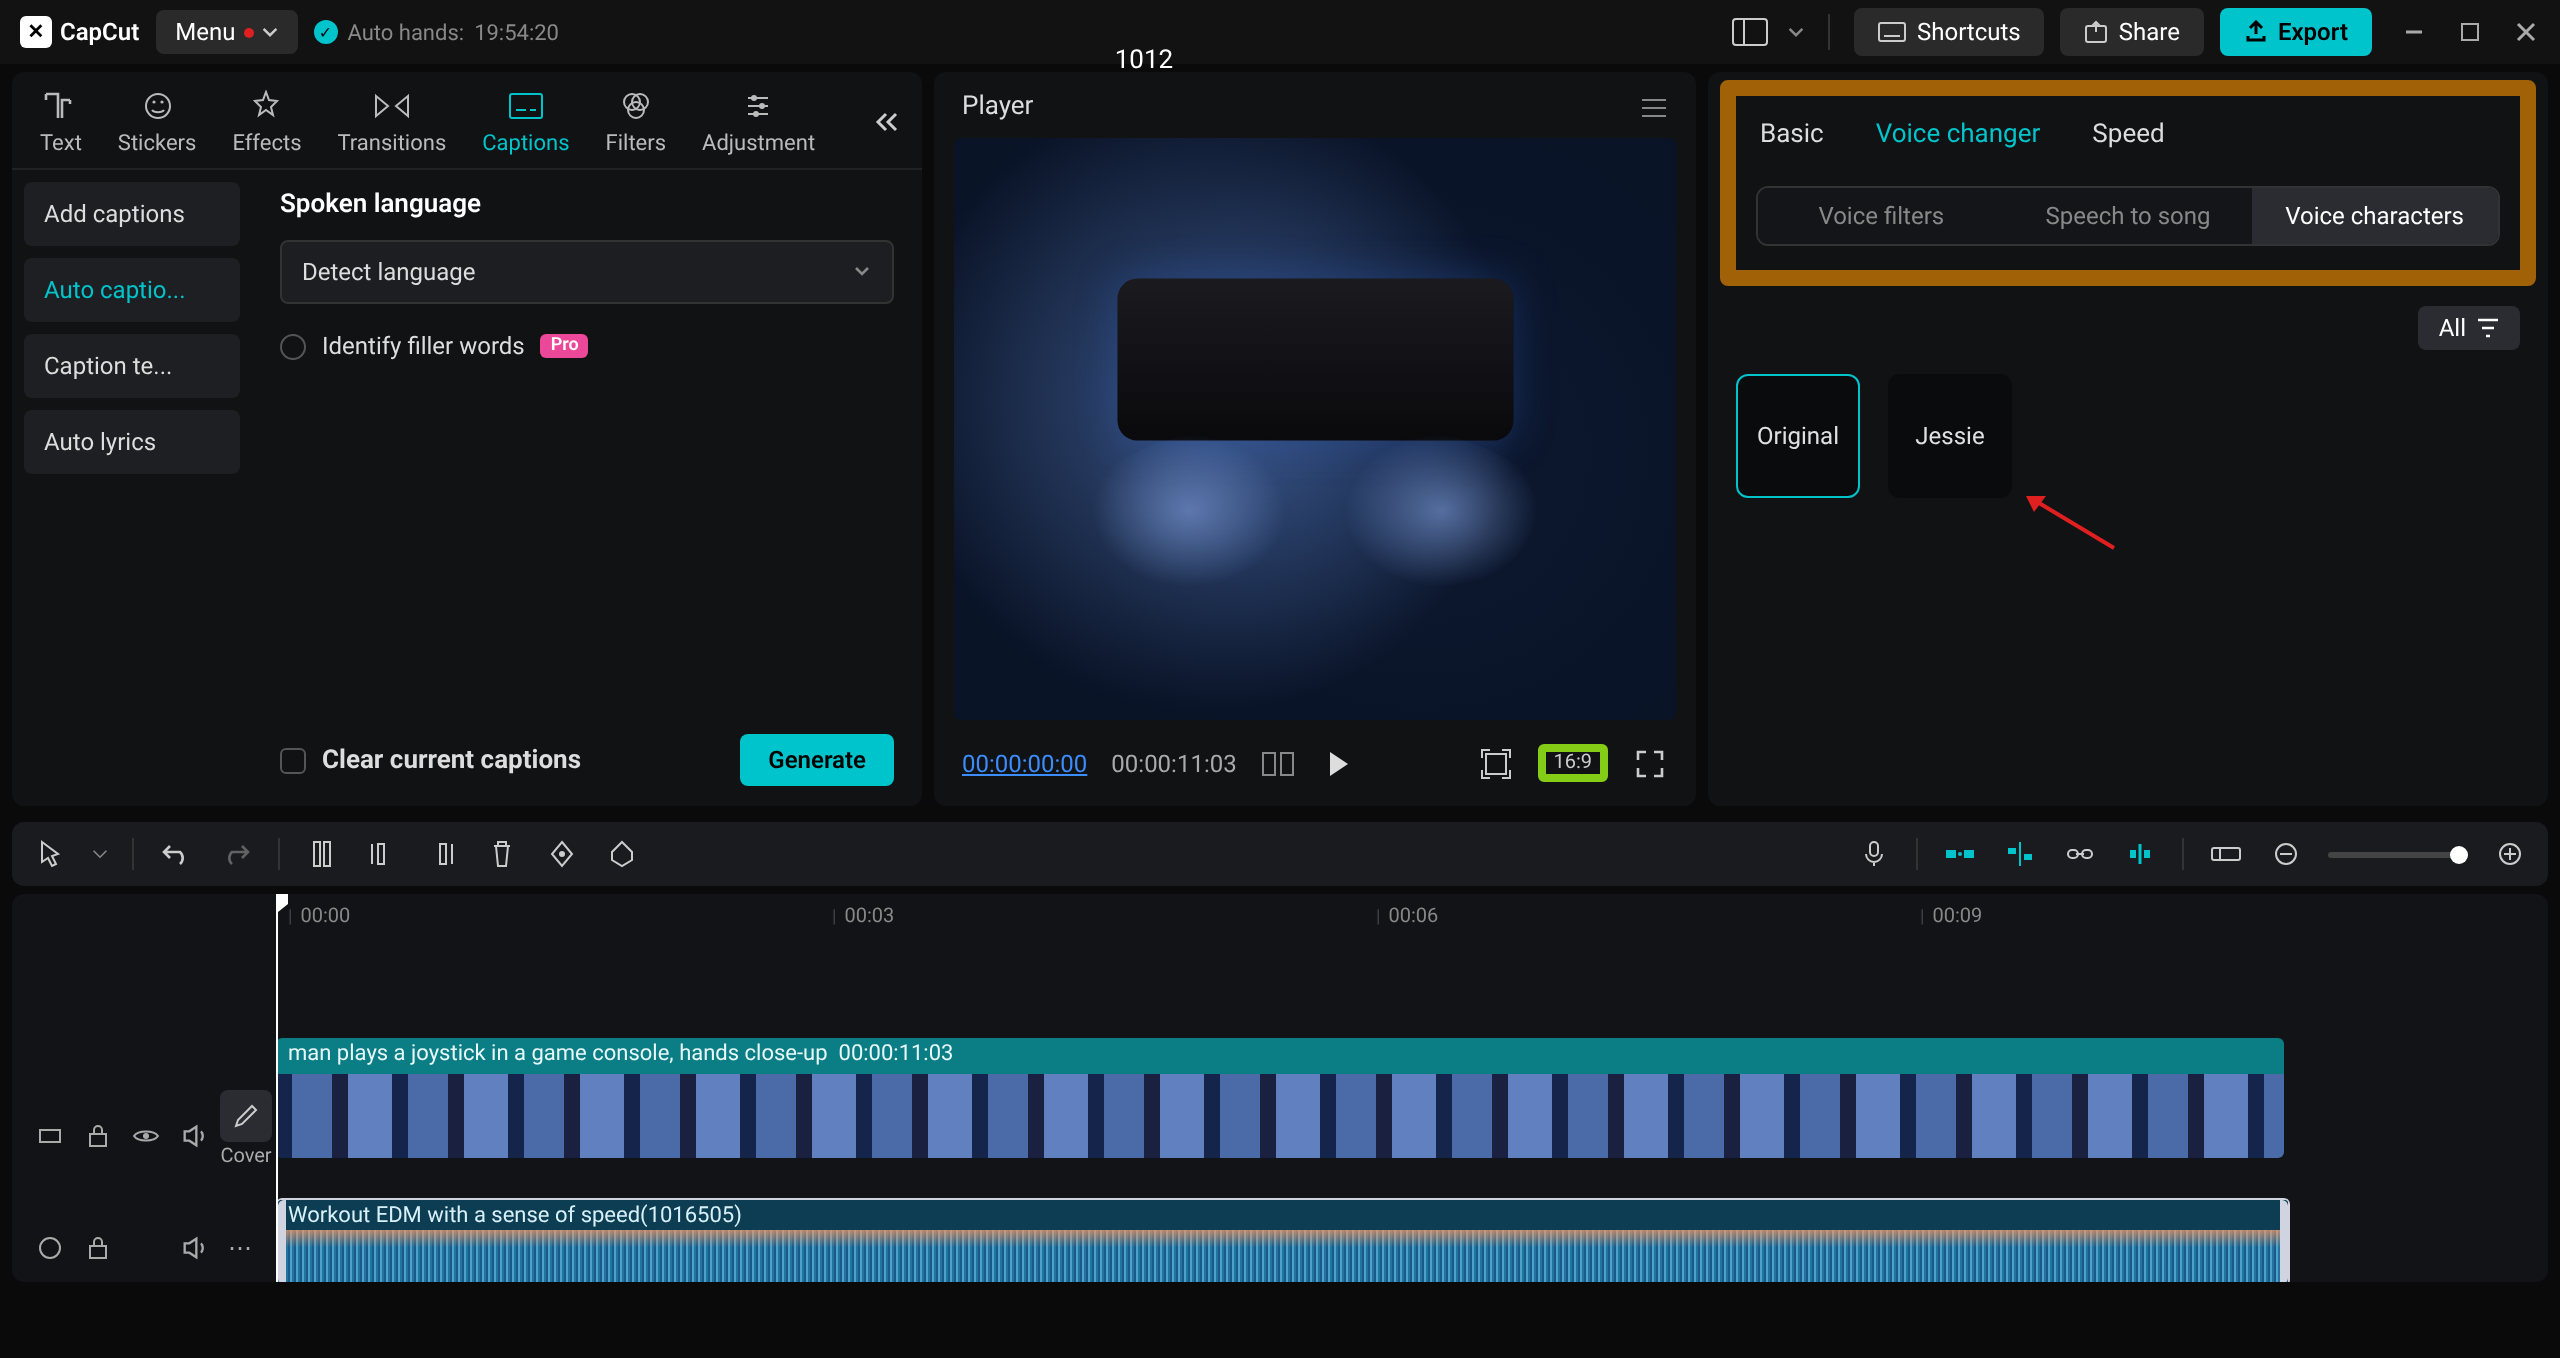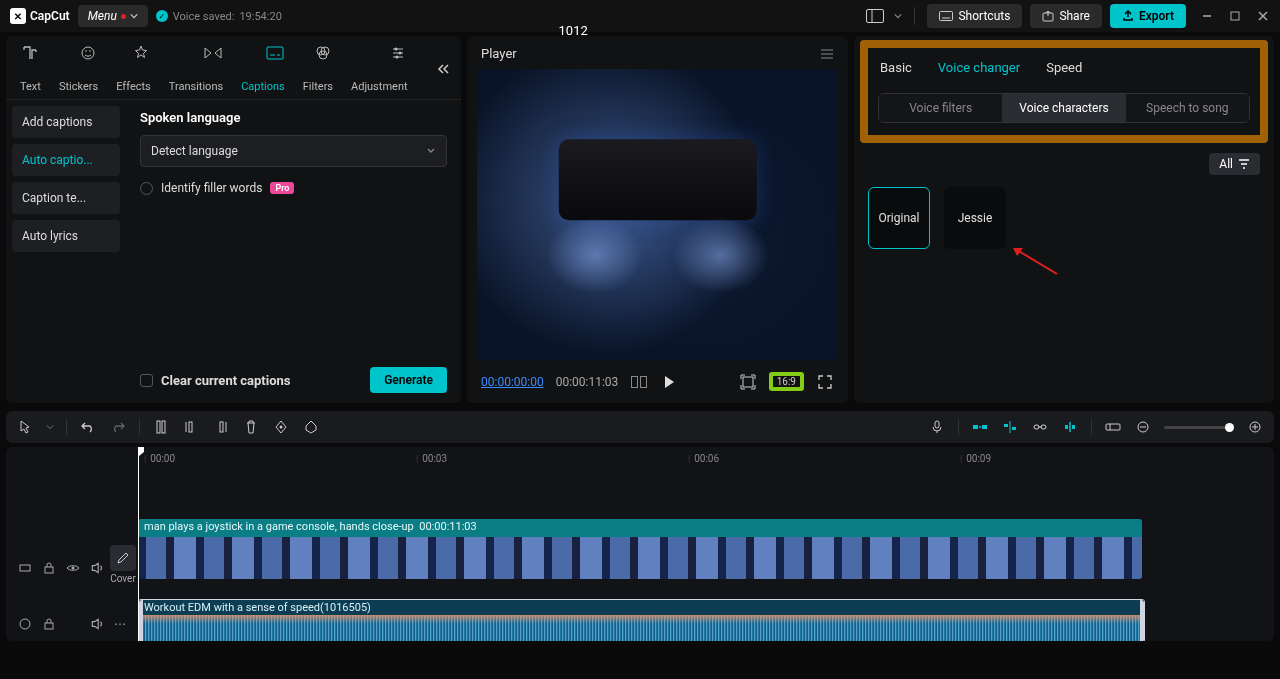--- a/index.html
+++ b/index.html
@@ -12,7 +12,7 @@
 .topbar .center { flex: 1; text-align: center; font-size: 13px; color: #fff; margin-top: 28px; }
 .logo { display: flex; align-items: center; gap: 4px; font-weight: 600; color: #fff; }
 .logo-icon { width: 16px; height: 16px; background: #fff; border-radius: 3px; display: flex; align-items: center; justify-content: center; color: #000; font-size: 10px; font-weight: bold; }
-.menu-btn { background: #2a2a2a; padding: 4px 10px; border-radius: 4px; display: flex; align-items: center; gap: 4px; color: #fff; font-style: italic; }
+.menu-btn { background: #2a2a2a; padding: 4px 10px; border-radius: 4px; display: flex; align-items: center; gap: 4px; color: #fff; }
 .autosave { display: flex; align-items: center; gap: 5px; color: #888; font-size: 11px; }
 .autosave .check { width: 12px; height: 12px; border-radius: 50%; background: #00c4cc; display: flex; align-items: center; justify-content: center; font-size: 8px; color: #000; }
 .topbtn { display: flex; align-items: center; gap: 5px; padding: 5px 12px; border-radius: 4px; background: #2a2a2a; color: #fff; font-size: 12px; }

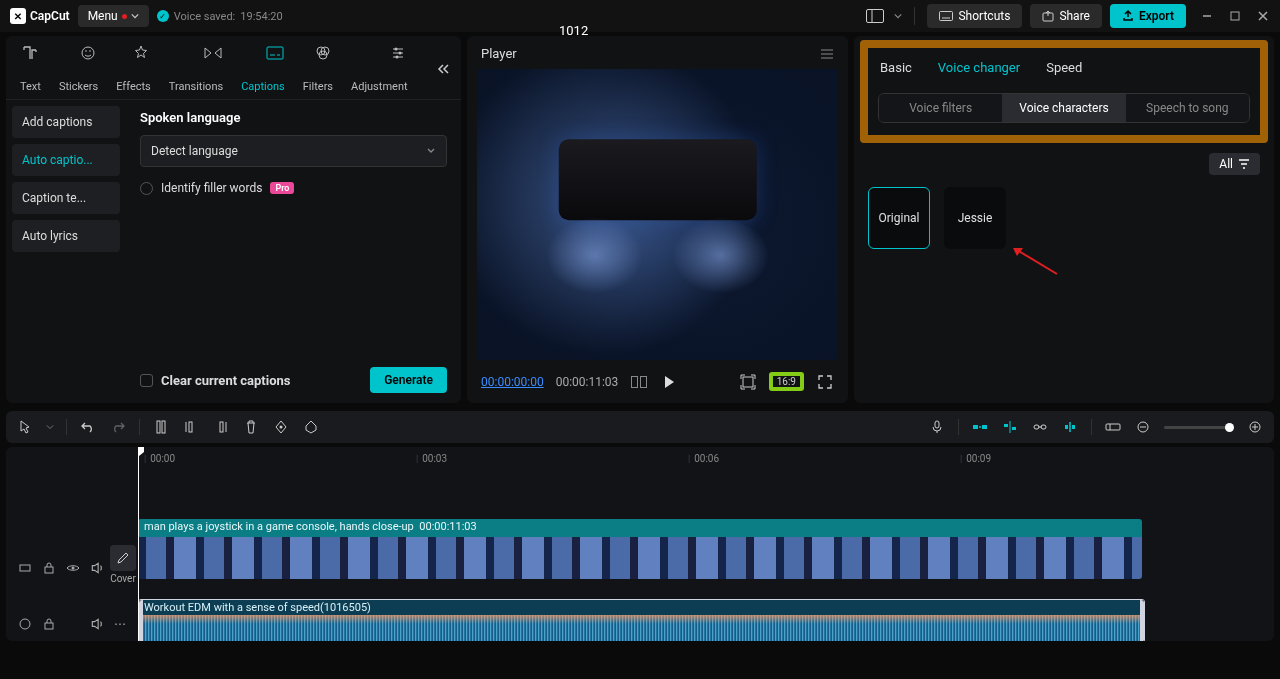--- a/index.html
+++ b/index.html
@@ -162,7 +162,7 @@
     </div>
     <div class="autosave">
       <span class="check">✓</span>
-      <span>Voice saved:</span>
+      <span>Auto hands:</span>
       <span>19:54:20</span>
     </div>
   </div>

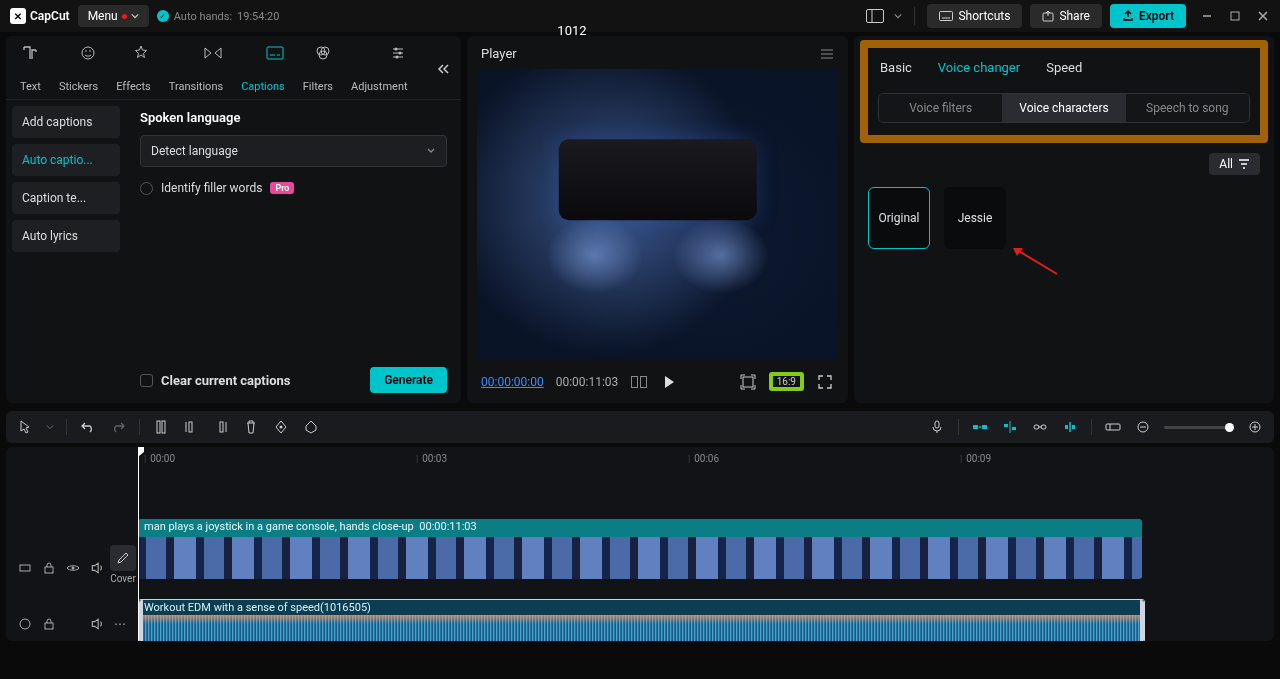--- a/index.html
+++ b/index.html
@@ -29,7 +29,7 @@
 
 
 .tool-tabs { display: flex; align-items: center; padding: 6px 8px 4px; gap: 6px; border-bottom: 1px solid #222; }
-.tool-tab { display: flex; flex-direction: column; align-items: flex-end; gap: 18px; padding: 2px 6px; color: #bbb; font-size: 11px; }
+.tool-tab { display: flex; flex-direction: column; align-items: center; gap: 3px; padding: 2px 6px; color: #bbb; font-size: 11px; }
 .tool-tab.active { color: #00c4cc; }
 .tool-tab .ticon { width: 20px; height: 18px; display: flex; align-items: center; justify-content: center; }
 .collapse-btn { margin-left: auto; width: 20px; height: 20px; display: flex; align-items: center; justify-content: center; color: #ccc; }

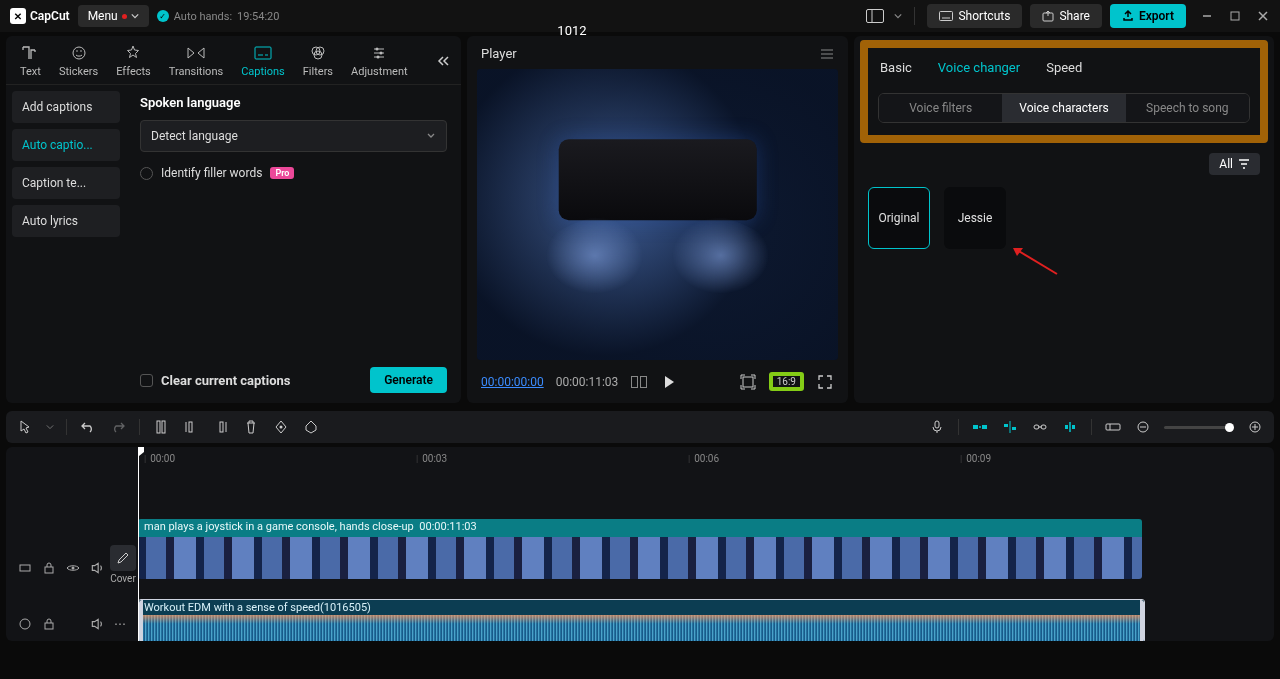--- a/index.html
+++ b/index.html
@@ -377,8 +377,8 @@
       </div>
       <div class="sub-tabs">
         <div class="sub-tab">Voice filters</div>
+        <div class="sub-tab">Speech to song</div>
         <div class="sub-tab active">Voice characters</div>
-        <div class="sub-tab">Speech to song</div>
       </div>
     </div>
     <div class="all-row">

